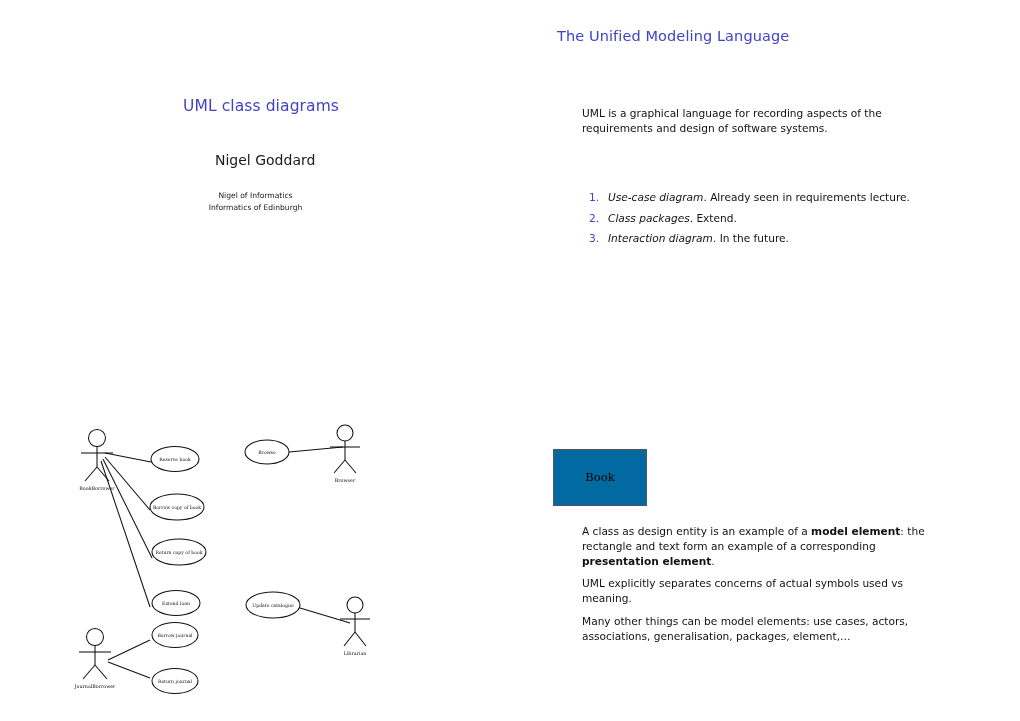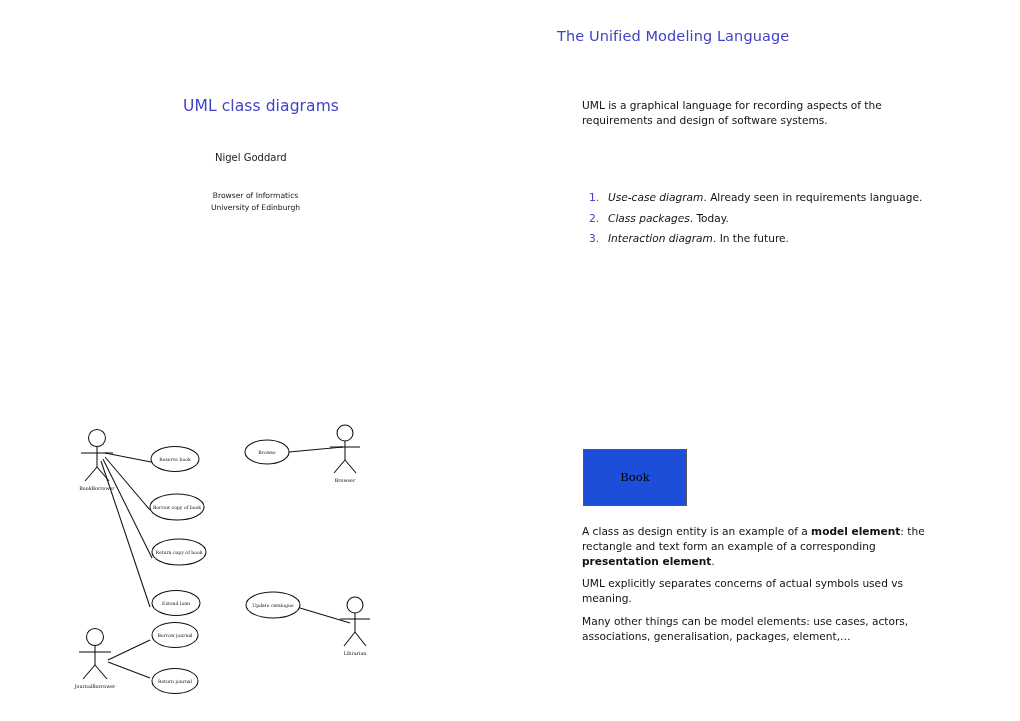--- a/index.html
+++ b/index.html
@@ -79,7 +79,7 @@
     color: #111111;
     text-align: left;
   }
-  #para-intro   { top: 98px; }
+  #para-intro   { top: 106px; }
   #para-provides{ top: 146px; }
   #list-diagram-types {
     position: absolute;

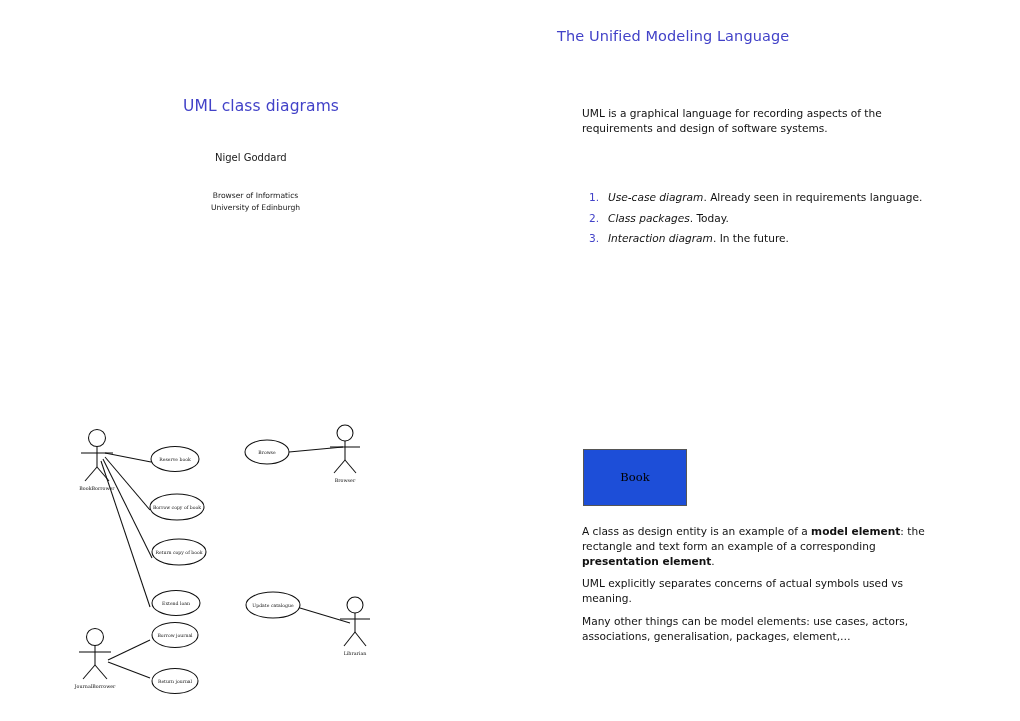--- a/index.html
+++ b/index.html
@@ -55,7 +55,7 @@
     position: absolute;
     left: 215px;
     top: 152px;
-    font-size: 10px;
+    font-size: 14px;
     color: #1a1a1a;
   }
   #title-institute {

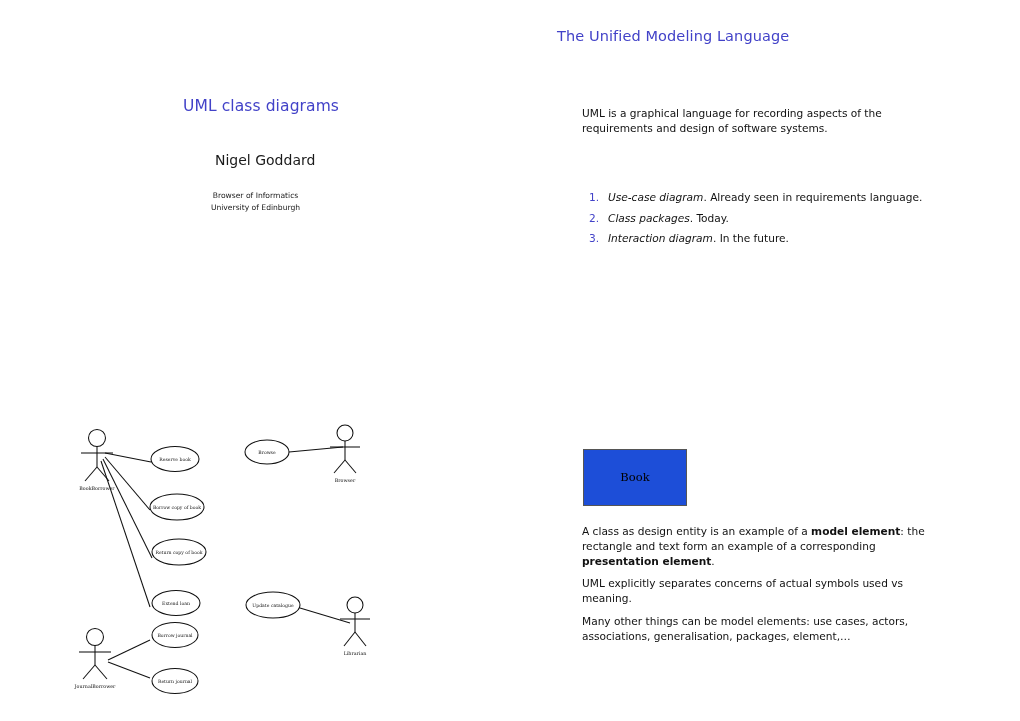--- a/index.html
+++ b/index.html
@@ -181,7 +181,7 @@
     <div id="title-main" class="slide-heading">UML class diagrams</div>
     <div id="title-author">Nigel Goddard</div>
     <div id="title-institute">
-      <div>Browser of Informatics</div>
+      <div>Nigel of Informatics</div>
       <div>University of Edinburgh</div>
     </div>
   </div>

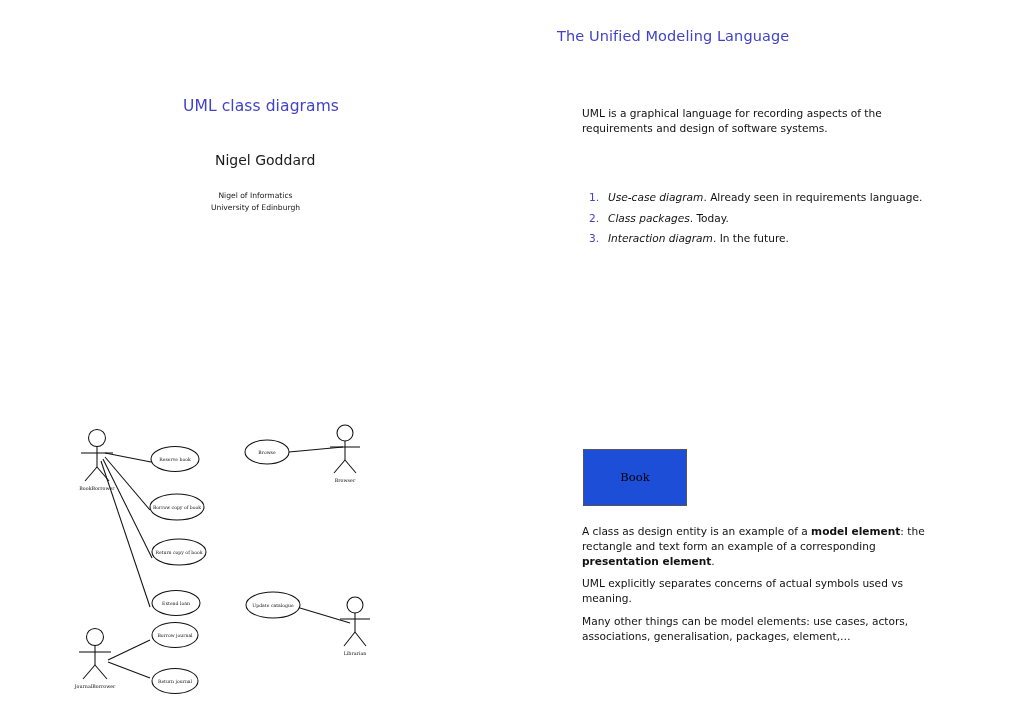--- a/index.html
+++ b/index.html
@@ -195,7 +195,7 @@
 
   <ol id="list-diagram-types">
     <li>
-      <span class="num">1.</span><i>Use-case diagram</i><span>. Already seen in requirements language.</span>
+      <span class="num">1.</span><i>Use-case diagram</i><span>. Already seen in requirements lecture.</span>
     </li>
     <li>
       <span class="num">2.</span><i>Class packages</i><span>. Today.</span>

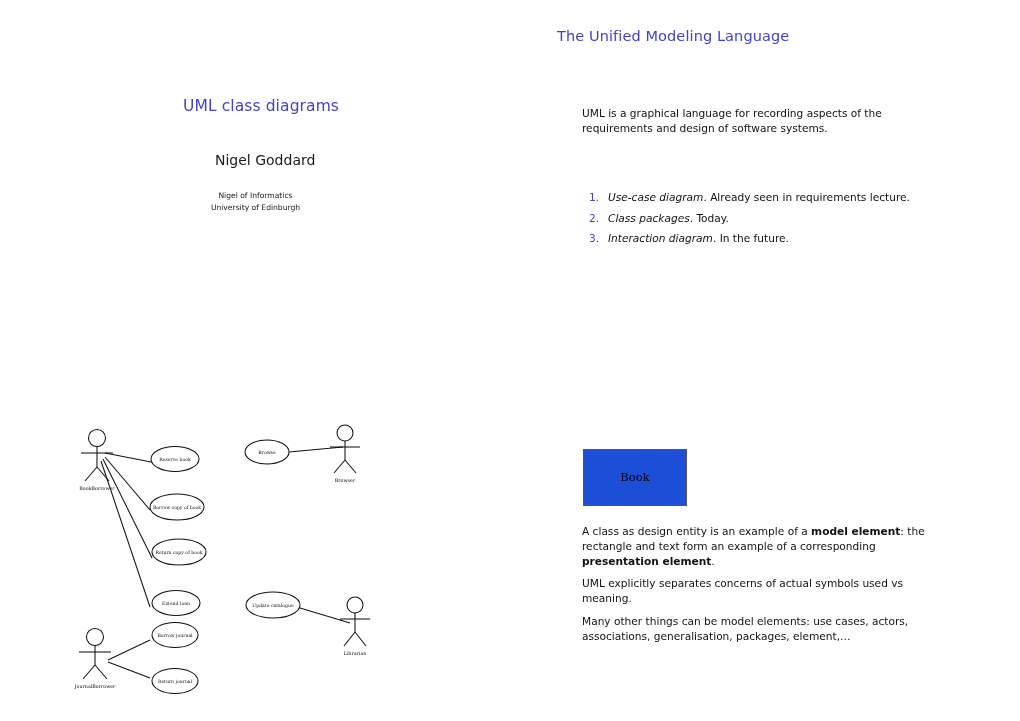--- a/index.html
+++ b/index.html
@@ -182,7 +182,7 @@
     <div id="title-author">Nigel Goddard</div>
     <div id="title-institute">
       <div>Nigel of Informatics</div>
-      <div>University of Edinburgh</div>
+      <div>Informatics of Edinburgh</div>
     </div>
   </div>
 

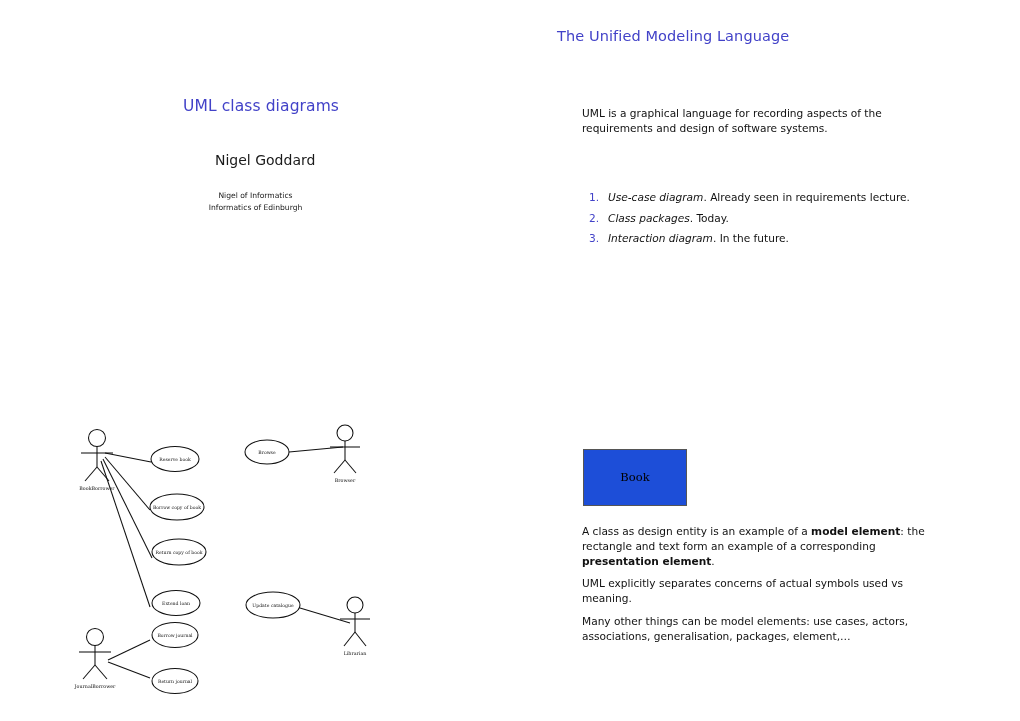--- a/index.html
+++ b/index.html
@@ -198,7 +198,7 @@
       <span class="num">1.</span><i>Use-case diagram</i><span>. Already seen in requirements lecture.</span>
     </li>
     <li>
-      <span class="num">2.</span><i>Class packages</i><span>. Today.</span>
+      <span class="num">2.</span><i>Class packages</i><span>. Extend.</span>
     </li>
     <li>
       <span class="num">3.</span><i>Interaction diagram</i><span>. In the future.</span>

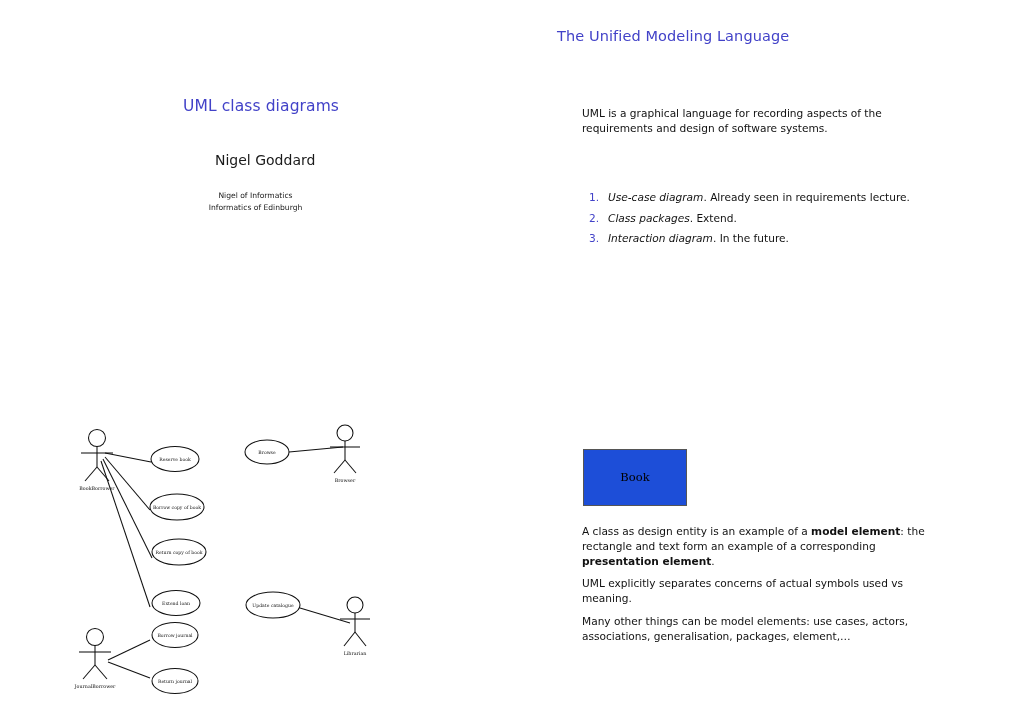--- a/index.html
+++ b/index.html
@@ -118,12 +118,12 @@
   
   #class-box {
     position: absolute;
-    left: 583px;
+    left: 553px;
     top: 449px;
-    width: 104px;
+    width: 94px;
     height: 57px;
     border: 1.3px solid #555555;
-    background: #1d4ed8;
+    background: #0369a1;
     box-sizing: border-box;
   }
   #class-box-name {

